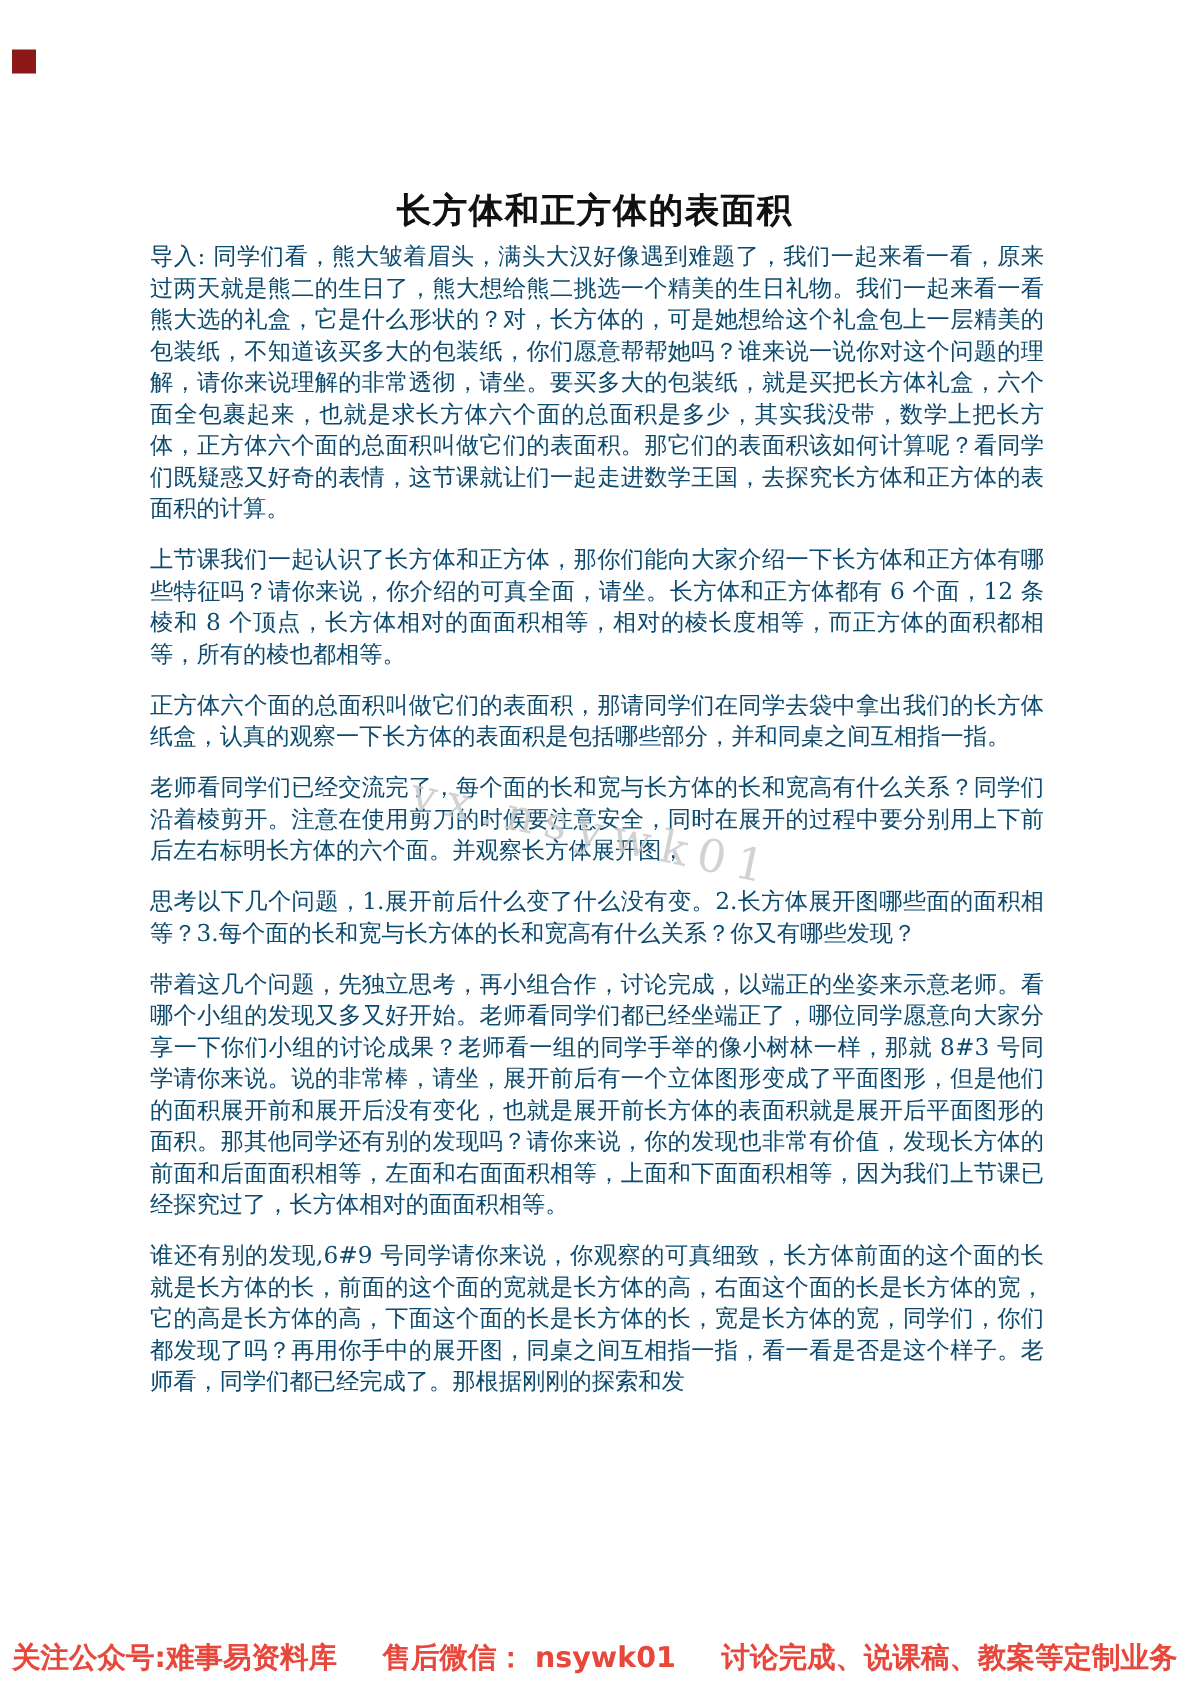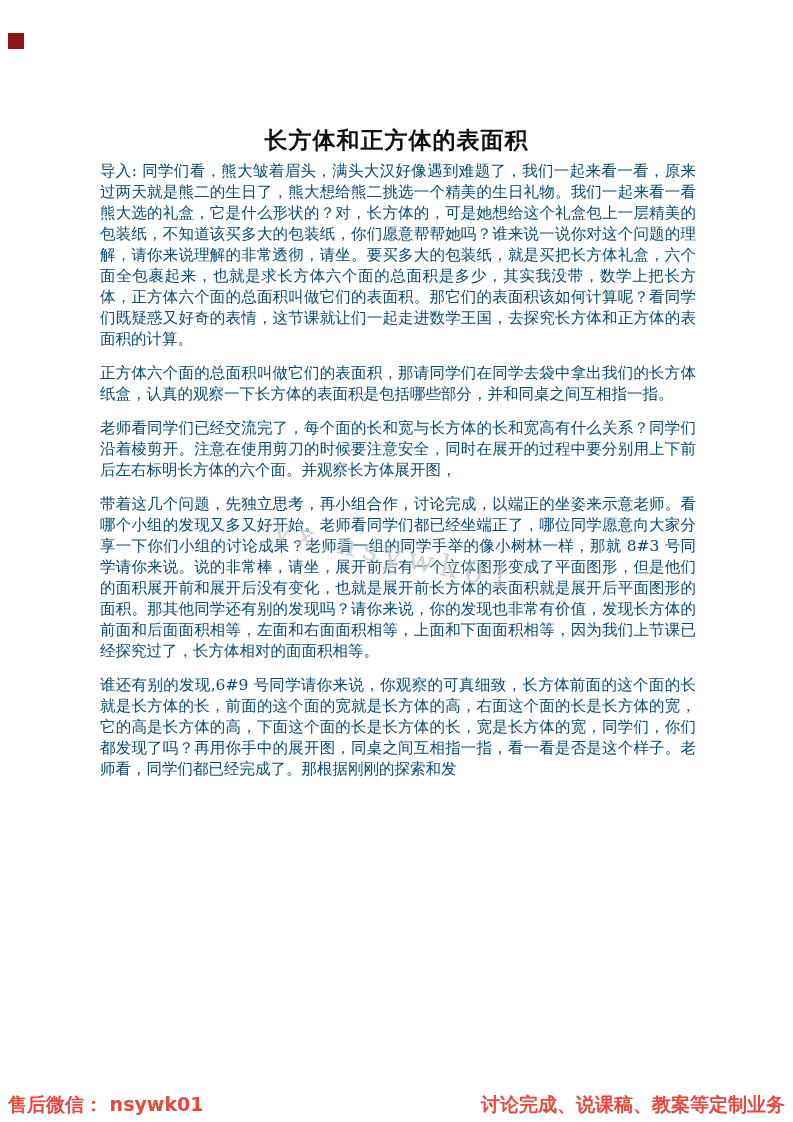--- a/index.html
+++ b/index.html
@@ -82,6 +82,7 @@
 
   <div class="doc-body">
     <p>导入: 同学们看，熊大皱着眉头，满头大汉好像遇到难题了，我们一起来看一看，原来过两天就是熊二的生日了，熊大想给熊二挑选一个精美的生日礼物。我们一起来看一看熊大选的礼盒，它是什么形状的？对，长方体的，可是她想给这个礼盒包上一层精美的包装纸，不知道该买多大的包装纸，你们愿意帮帮她吗？谁来说一说你对这个问题的理解，请你来说理解的非常透彻，请坐。要买多大的包装纸，就是买把长方体礼盒，六个面全包裹起来，也就是求长方体六个面的总面积是多少，其实我没带，数学上把长方体，正方体六个面的总面积叫做它们的表面积。那它们的表面积该如何计算呢？看同学们既疑惑又好奇的表情，这节课就让们一起走进数学王国，去探究长方体和正方体的表面积的计算。</p>
+    <p>上节课我们一起认识了长方体和正方体，那你们能向大家介绍一下长方体和正方体有哪些特征吗？请你来说，你介绍的可真全面，请坐。长方体和正方体都有 6 个面，12 条棱和 8 个顶点，长方体相对的面面积相等，相对的棱长度相等，而正方体的面积都相等，所有的棱也都相等。</p>
     <p>正方体六个面的总面积叫做它们的表面积，那请同学们在同学去袋中拿出我们的长方体纸盒，认真的观察一下长方体的表面积是包括哪些部分，并和同桌之间互相指一指。</p>
     <p>老师看同学们已经交流完了，每个面的长和宽与长方体的长和宽高有什么关系？同学们沿着棱剪开。注意在使用剪刀的时候要注意安全，同时在展开的过程中要分别用上下前后左右标明长方体的六个面。并观察长方体展开图，</p>
     <p>带着这几个问题，先独立思考，再小组合作，讨论完成，以端正的坐姿来示意老师。看哪个小组的发现又多又好开始。老师看同学们都已经坐端正了，哪位同学愿意向大家分享一下你们小组的讨论成果？老师看一组的同学手举的像小树林一样，那就 8#3 号同学请你来说。说的非常棒，请坐，展开前后有一个立体图形变成了平面图形，但是他们的面积展开前和展开后没有变化，也就是展开前长方体的表面积就是展开后平面图形的面积。那其他同学还有别的发现吗？请你来说，你的发现也非常有价值，发现长方体的前面和后面面积相等，左面和右面面积相等，上面和下面面积相等，因为我们上节课已经探究过了，长方体相对的面面积相等。</p>

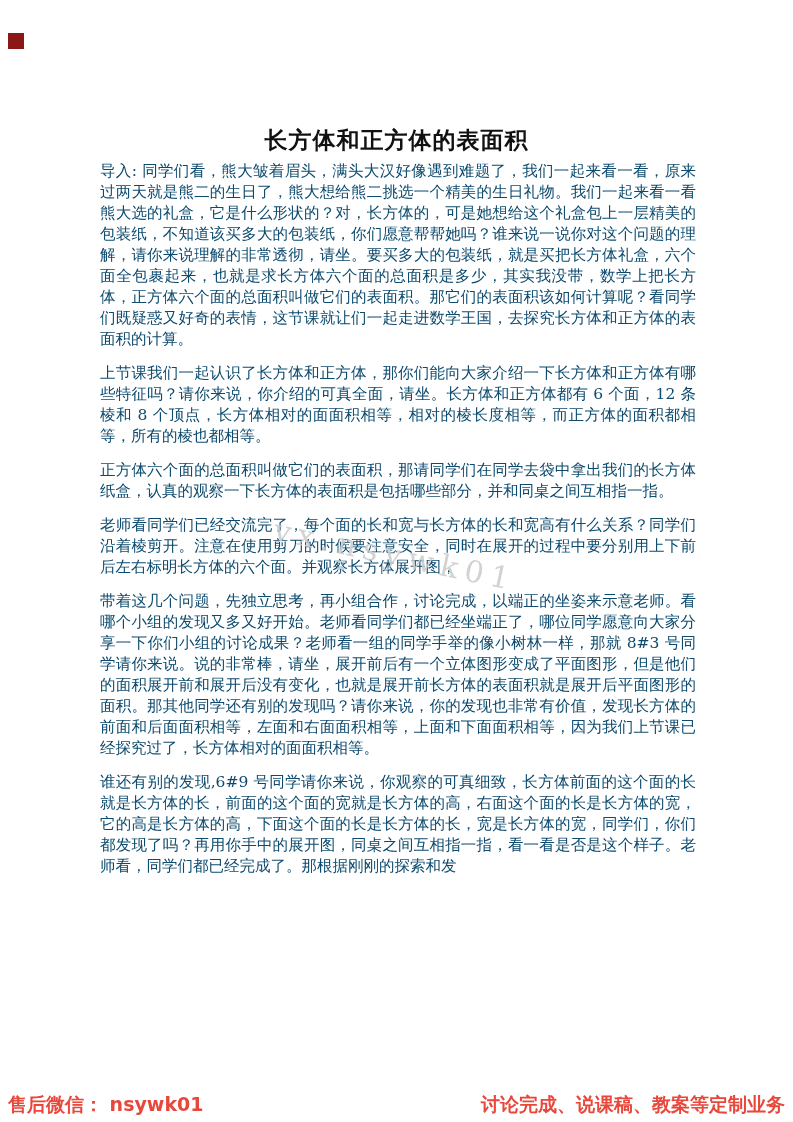--- a/index.html
+++ b/index.html
@@ -85,6 +85,7 @@
     <p>上节课我们一起认识了长方体和正方体，那你们能向大家介绍一下长方体和正方体有哪些特征吗？请你来说，你介绍的可真全面，请坐。长方体和正方体都有 6 个面，12 条棱和 8 个顶点，长方体相对的面面积相等，相对的棱长度相等，而正方体的面积都相等，所有的棱也都相等。</p>
     <p>正方体六个面的总面积叫做它们的表面积，那请同学们在同学去袋中拿出我们的长方体纸盒，认真的观察一下长方体的表面积是包括哪些部分，并和同桌之间互相指一指。</p>
     <p>老师看同学们已经交流完了，每个面的长和宽与长方体的长和宽高有什么关系？同学们沿着棱剪开。注意在使用剪刀的时候要注意安全，同时在展开的过程中要分别用上下前后左右标明长方体的六个面。并观察长方体展开图，</p>
+    <p>思考以下几个问题，1.展开前后什么变了什么没有变。2.长方体展开图哪些面的面积相等？3.每个面的长和宽与长方体的长和宽高有什么关系？你又有哪些发现？</p>
     <p>带着这几个问题，先独立思考，再小组合作，讨论完成，以端正的坐姿来示意老师。看哪个小组的发现又多又好开始。老师看同学们都已经坐端正了，哪位同学愿意向大家分享一下你们小组的讨论成果？老师看一组的同学手举的像小树林一样，那就 8#3 号同学请你来说。说的非常棒，请坐，展开前后有一个立体图形变成了平面图形，但是他们的面积展开前和展开后没有变化，也就是展开前长方体的表面积就是展开后平面图形的面积。那其他同学还有别的发现吗？请你来说，你的发现也非常有价值，发现长方体的前面和后面面积相等，左面和右面面积相等，上面和下面面积相等，因为我们上节课已经探究过了，长方体相对的面面积相等。</p>
     <p>谁还有别的发现,6#9 号同学请你来说，你观察的可真细致，长方体前面的这个面的长就是长方体的长，前面的这个面的宽就是长方体的高，右面这个面的长是长方体的宽，它的高是长方体的高，下面这个面的长是长方体的长，宽是长方体的宽，同学们，你们都发现了吗？再用你手中的展开图，同桌之间互相指一指，看一看是否是这个样子。老师看，同学们都已经完成了。那根据刚刚的探索和发</p>
   </div>

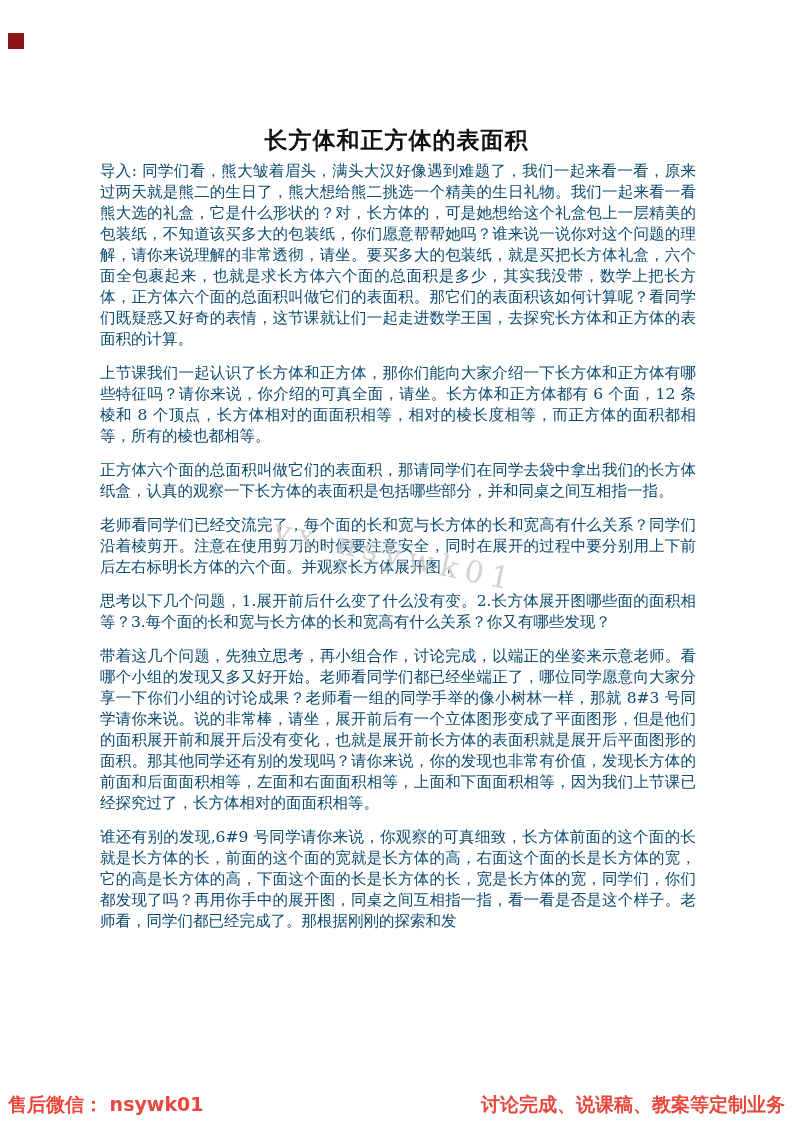--- a/index.html
+++ b/index.html
@@ -93,6 +93,7 @@
   <div class="watermark">vx.nsywk01</div>
 
   <div class="footer-bar">
+    <span>关注公众号:难事易资料库</span>
     <span>售后微信： nsywk01</span>
     <span>讨论完成、说课稿、教案等定制业务</span>
   </div>

